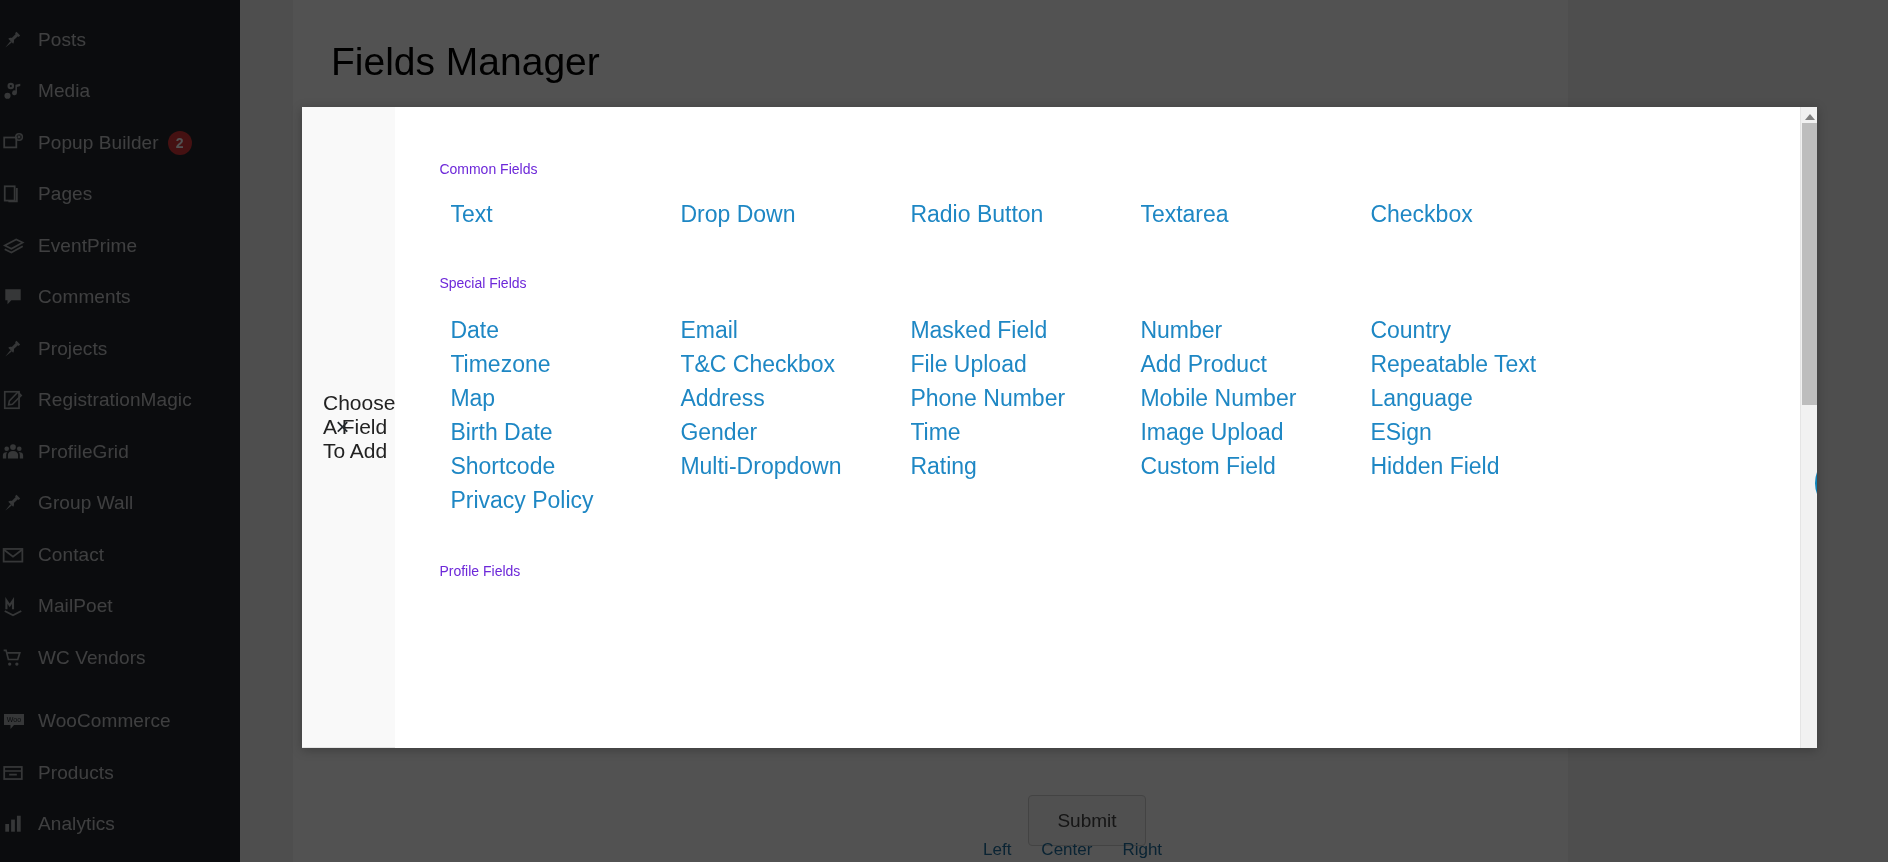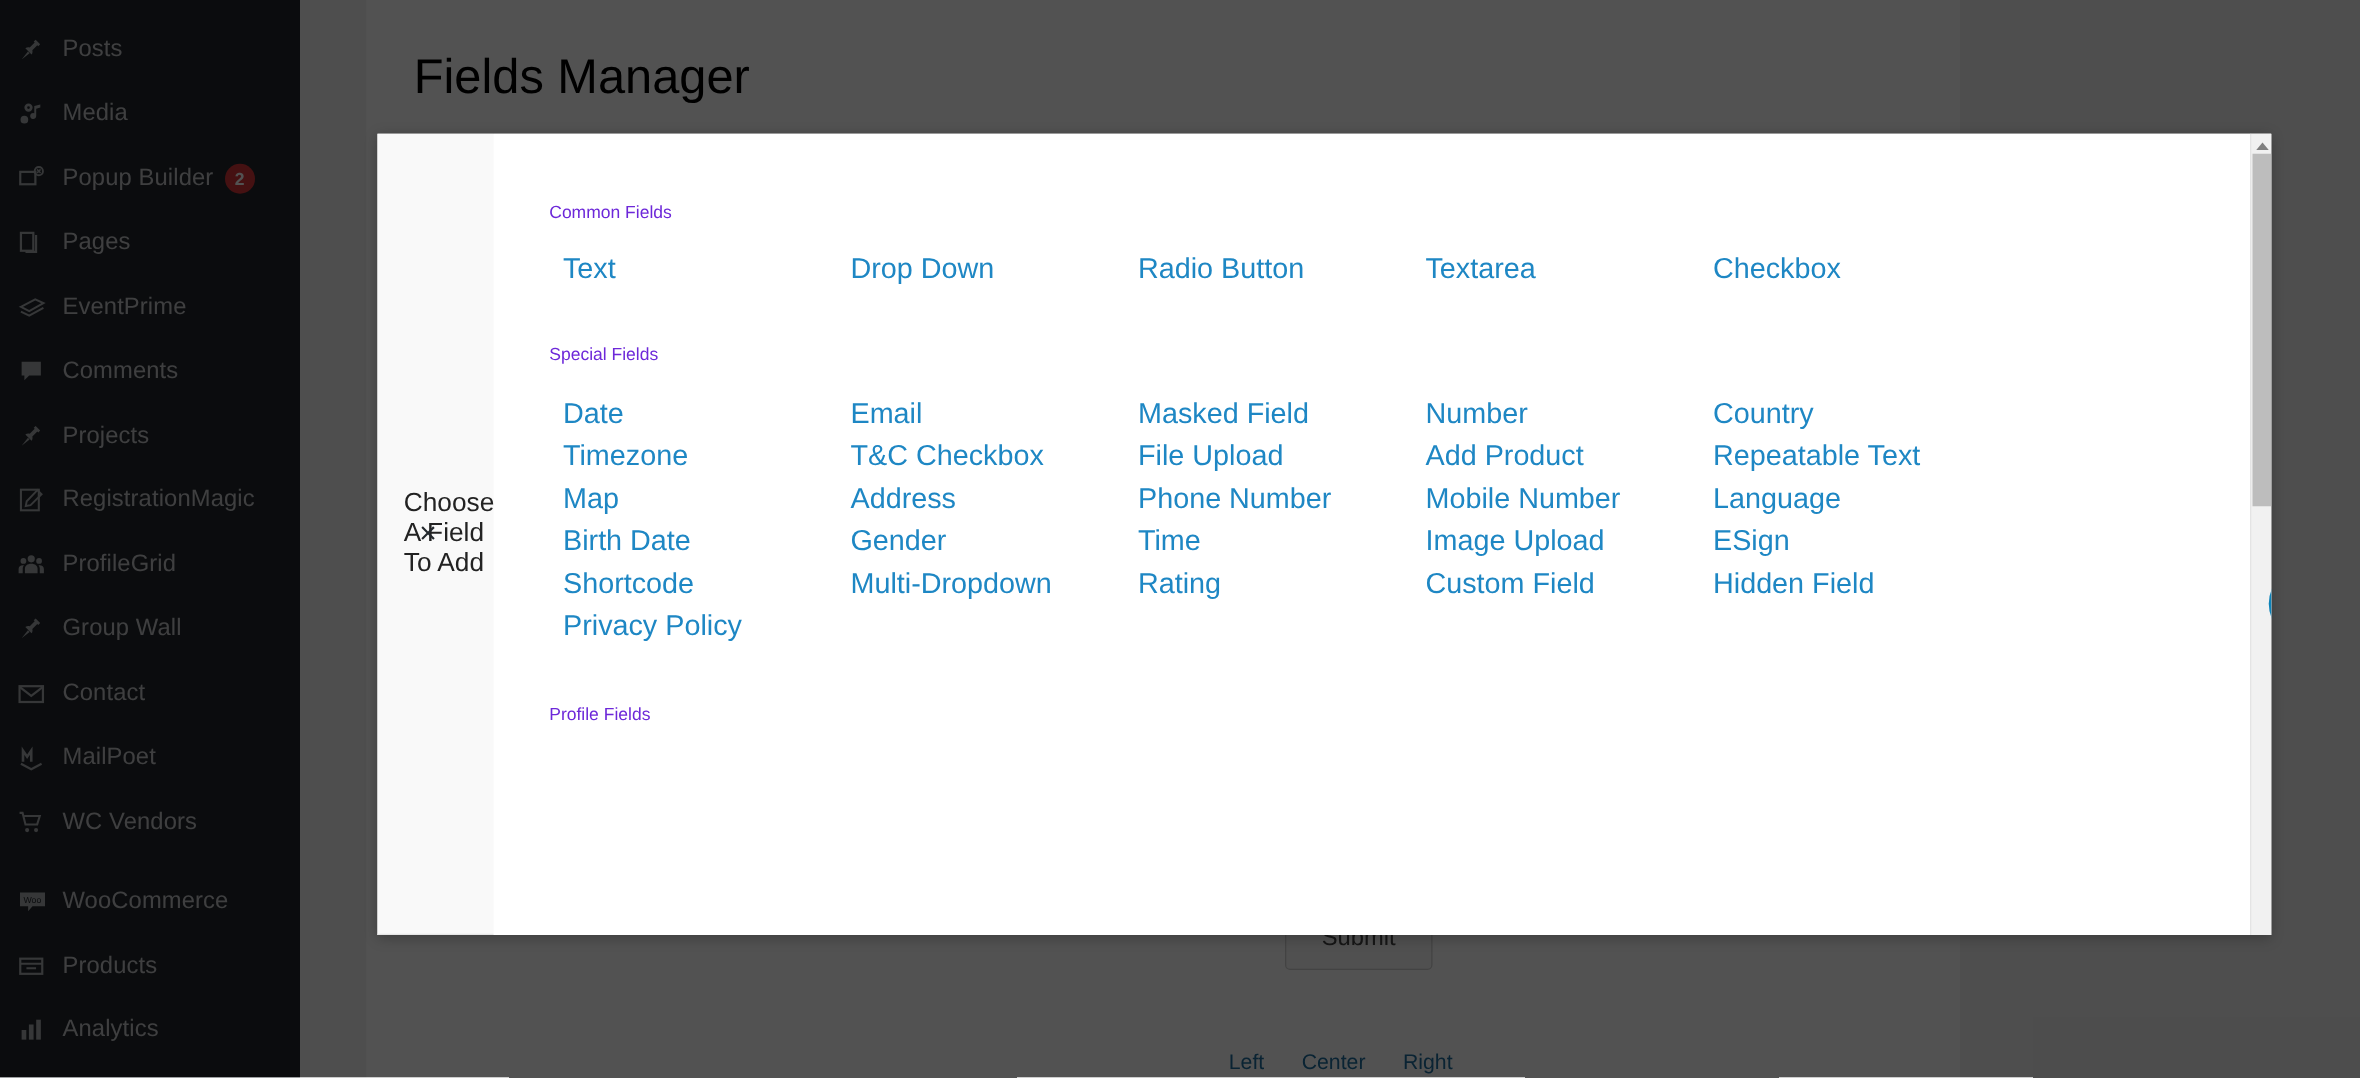--- a/index.html
+++ b/index.html
@@ -21,7 +21,7 @@
   .wp-menu-item {
     display: flex; align-items: center;
     height: 51.5px;
-    padding-left: 14px;
+    padding-left: 2px;
     color: #c3c4c7;
     font-size: 19px;
     letter-spacing: .1px;

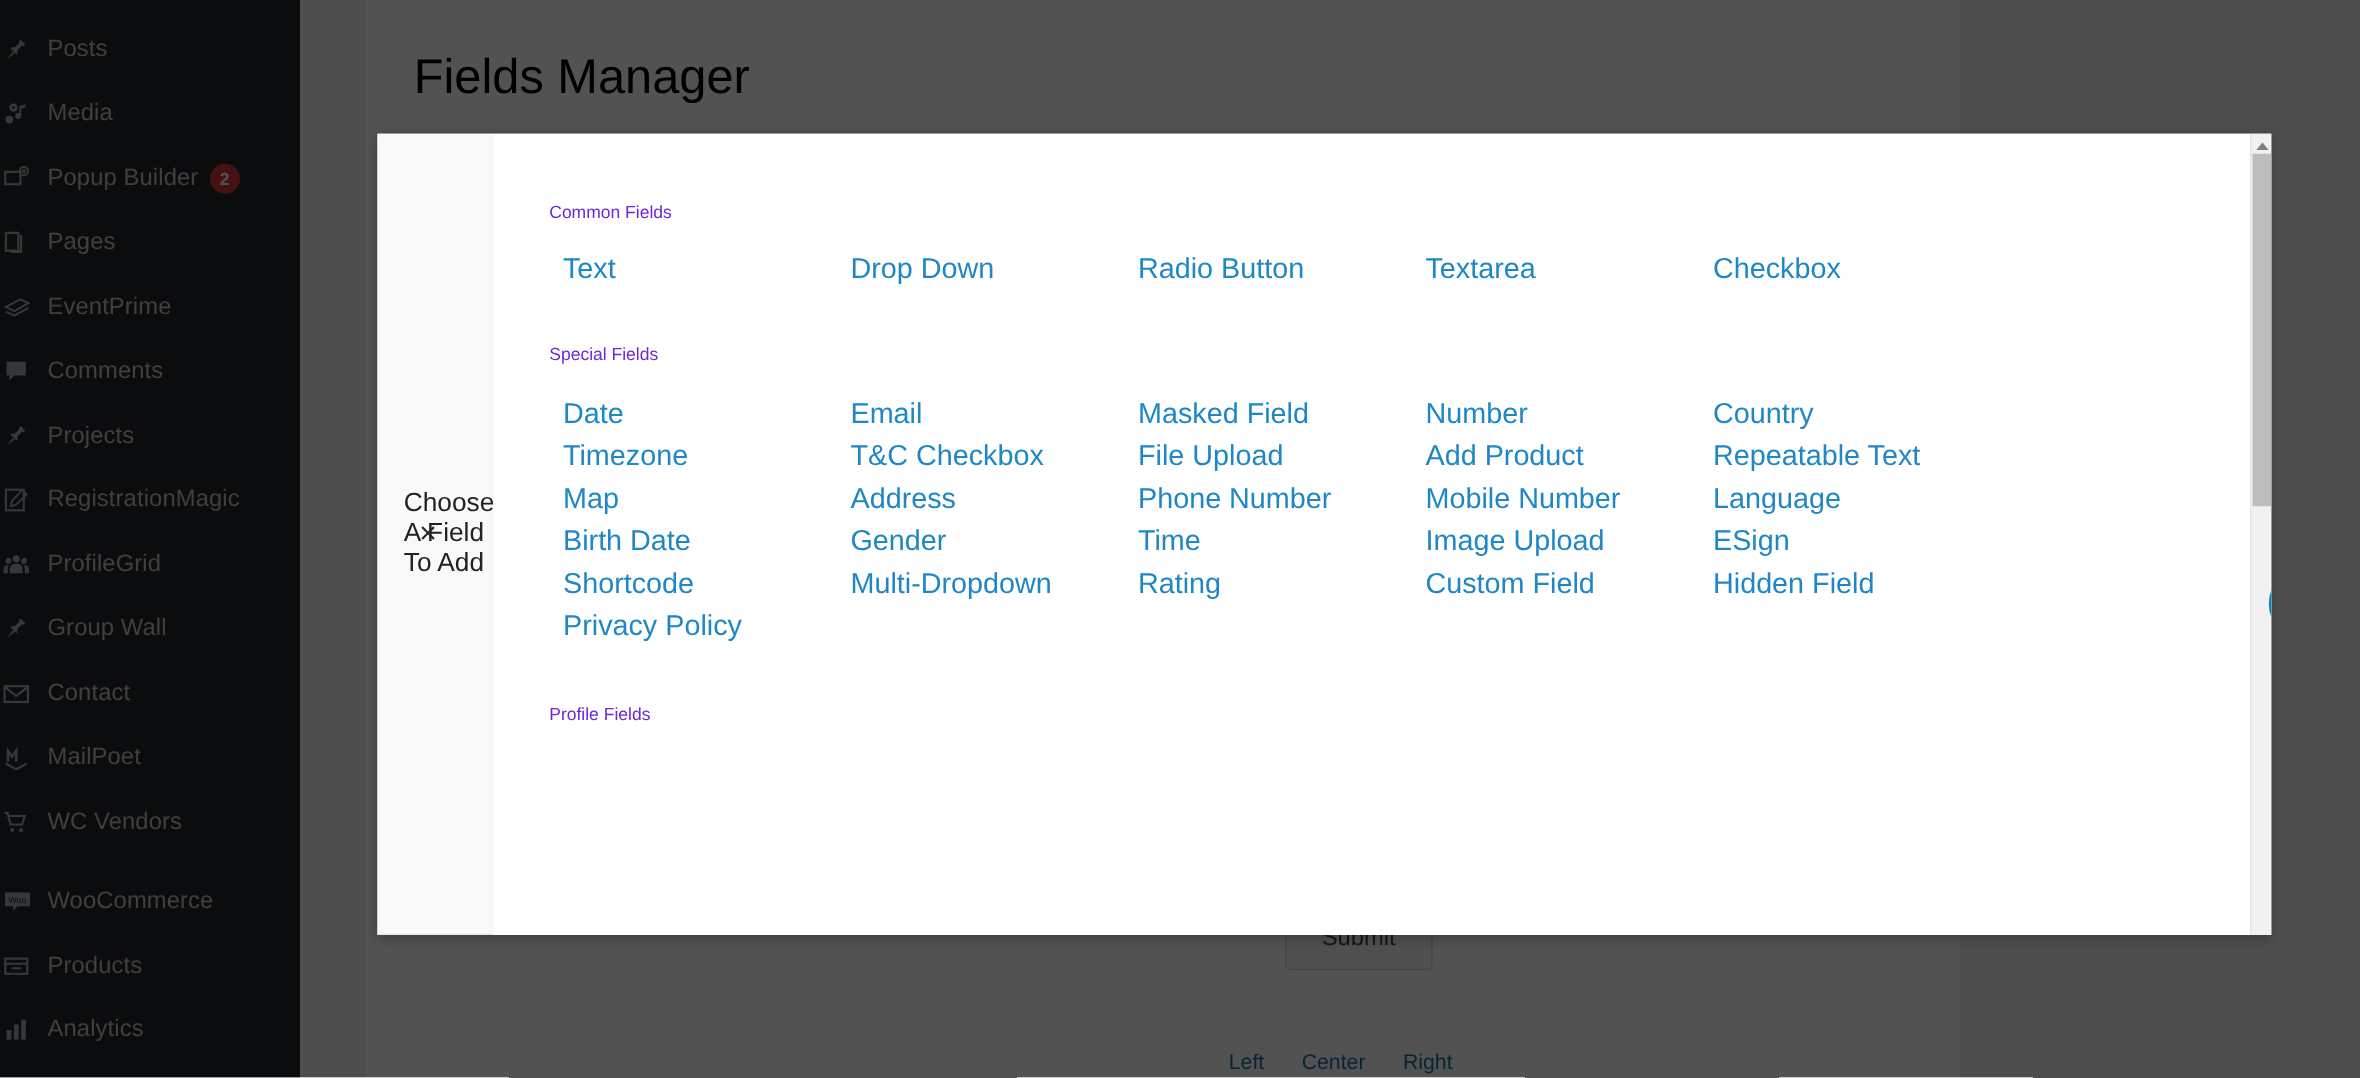--- a/index.html
+++ b/index.html
@@ -57,7 +57,7 @@
     font-size: 39px; color: #000000; font-weight: 400;
   }
   .submit-btn {
-    position: absolute; left: 735px; top: 725px;
+    position: absolute; left: 735px; top: 795px;
     width: 118px; height: 51px;
     border: 1px solid #cfcfcf; border-radius: 4px;
     background: #f7f7f7; color: #444;

